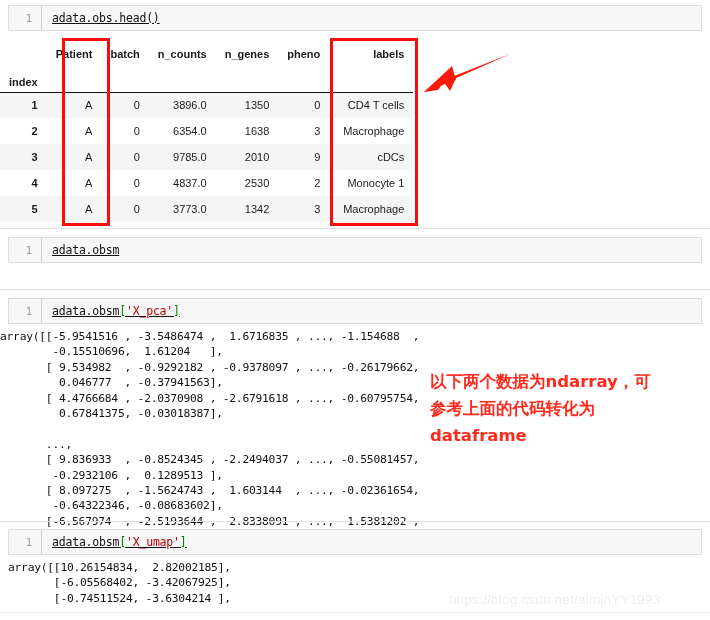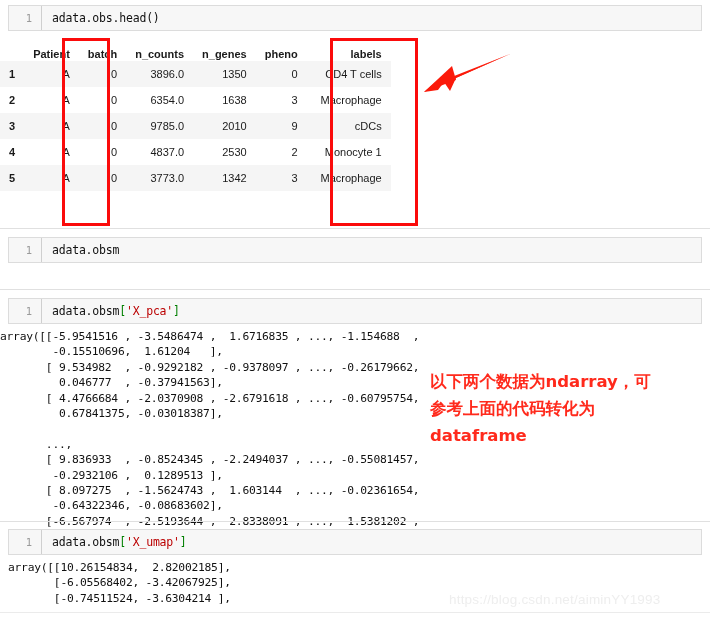--- a/index.html
+++ b/index.html
@@ -46,6 +46,7 @@
     color: #111111;
     letter-spacing: -0.2px;
     white-space: pre;
+    text-decoration: underline;
   }
   .tok-punc { color: #007f00; }
   .tok-str  { color: #bb0000; }

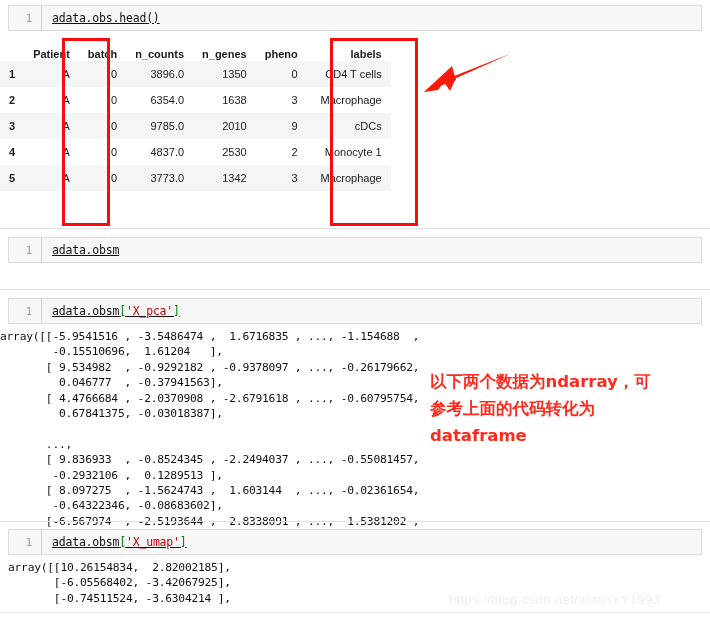--- a/index.html
+++ b/index.html
@@ -163,6 +163,15 @@
           <th>pheno</th>
           <th class="col-labels" style="text-align:right;">labels</th>
         </tr>
+        <tr class="hdr-index">
+          <th class="idx">index</th>
+          <th></th>
+          <th></th>
+          <th></th>
+          <th></th>
+          <th></th>
+          <th></th>
+        </tr>
       </thead>
       <tbody>
         <tr class="odd">

